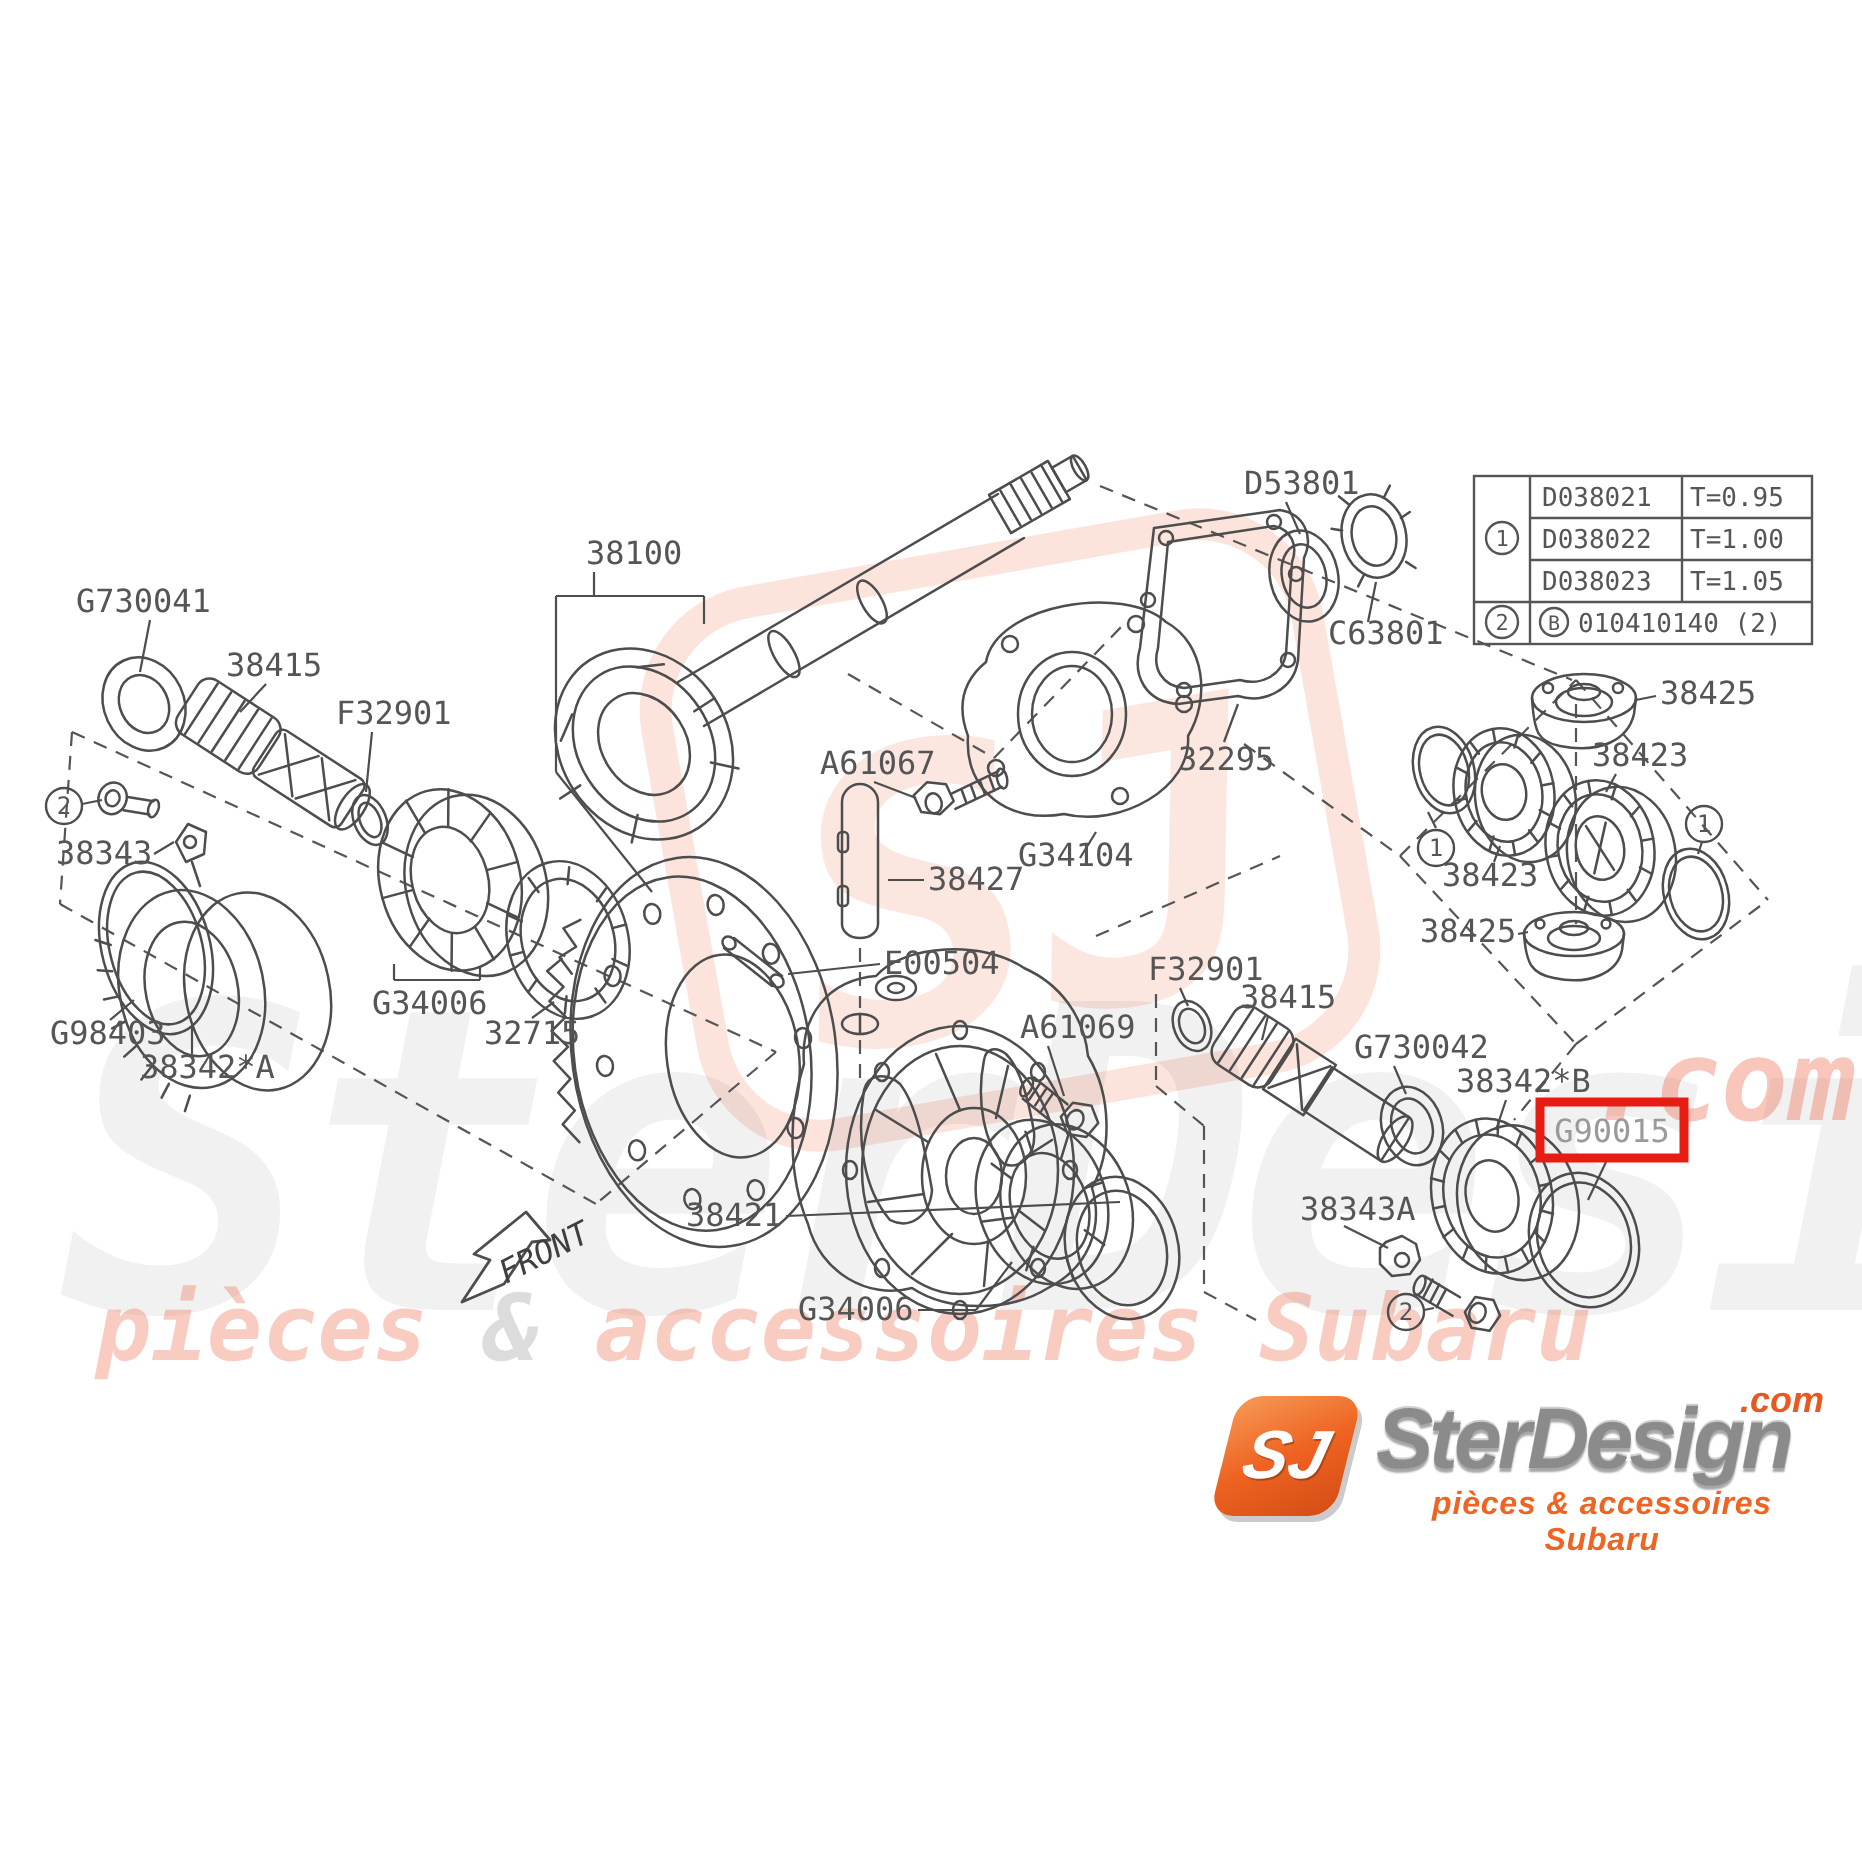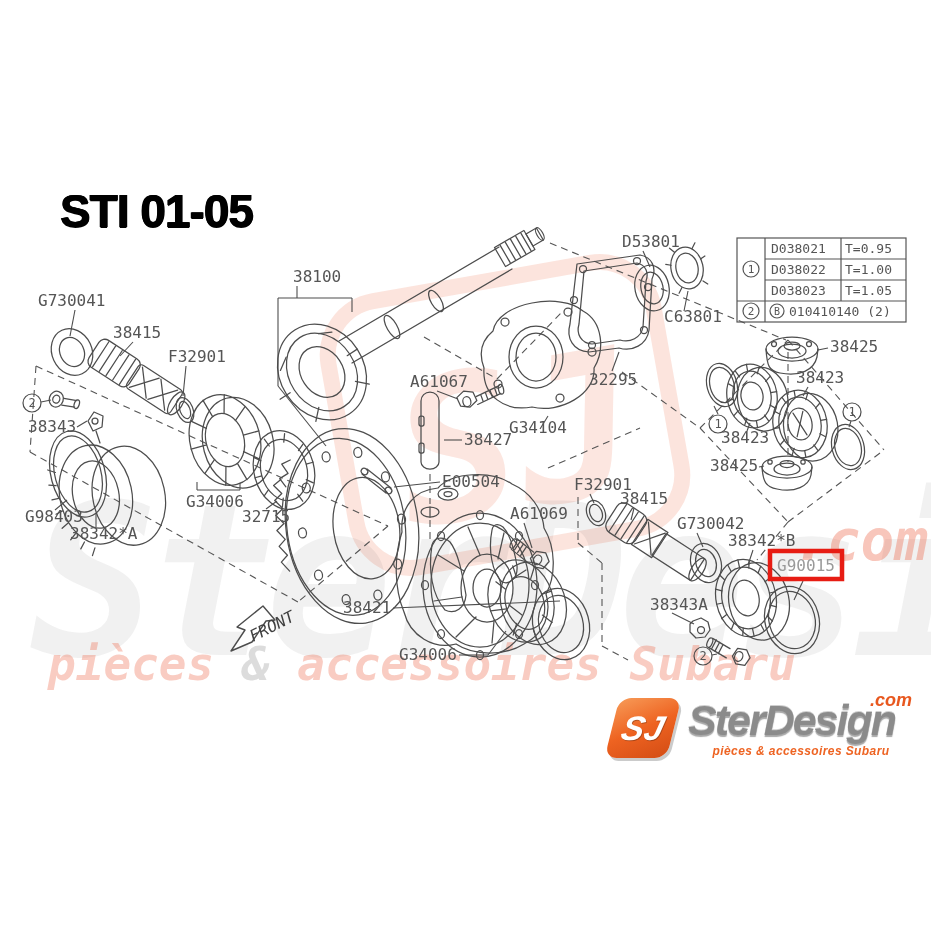--- a/index.html
+++ b/index.html
@@ -30,7 +30,6 @@
 
 <div id="stage">
 
-  <div class="title">STI 01-05</div>
 
   <svg width="931" height="931" viewBox="0 0 931 931" style="position:absolute;left:0;top:0;">
 

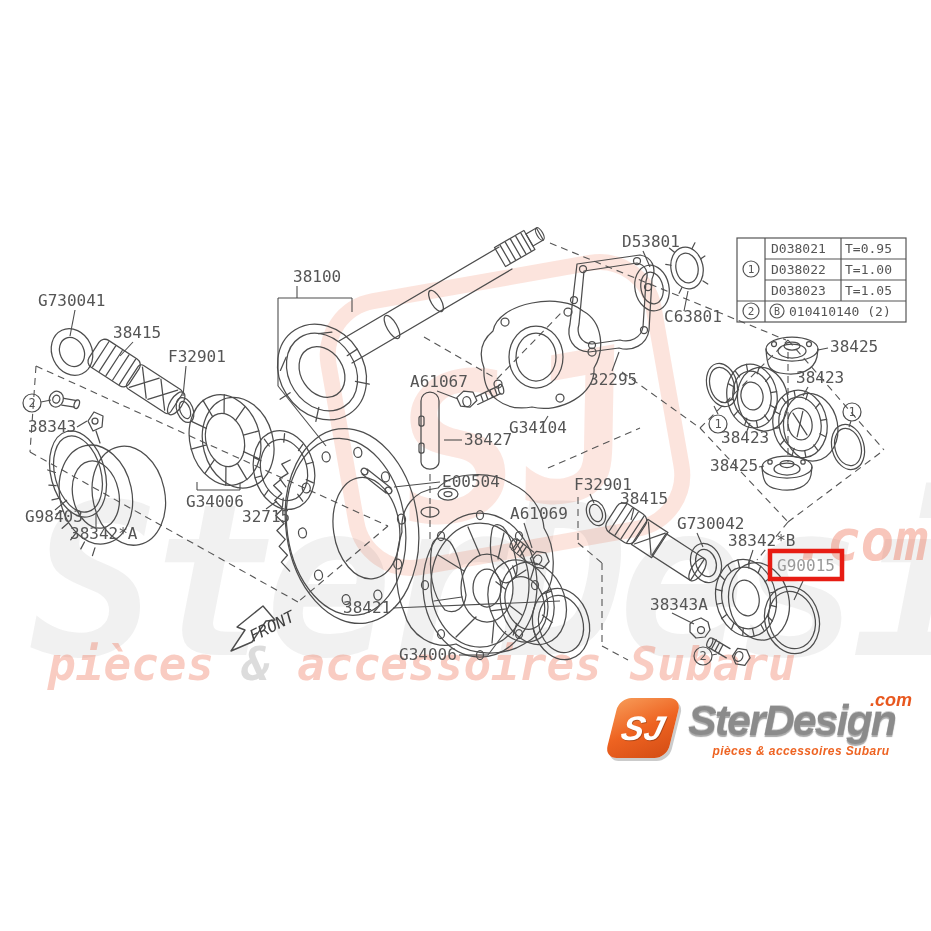--- a/index.html
+++ b/index.html
@@ -23,7 +23,7 @@
   .logo-tld{position:absolute;right:0;top:-2px;color:#e8581f;font-style:italic;
        font-weight:900;font-size:18px;}
   .logo-tagline{position:absolute;left:90px;top:52px;width:222px;text-align:center;
-       color:#ee6423;font-style:italic;font-weight:700;font-size:12px;letter-spacing:.4px;}
+       color:#ee6423;font-style:italic;font-weight:700;font-size:16px;letter-spacing:.4px;}
 </style>
 </head>
 <body>

